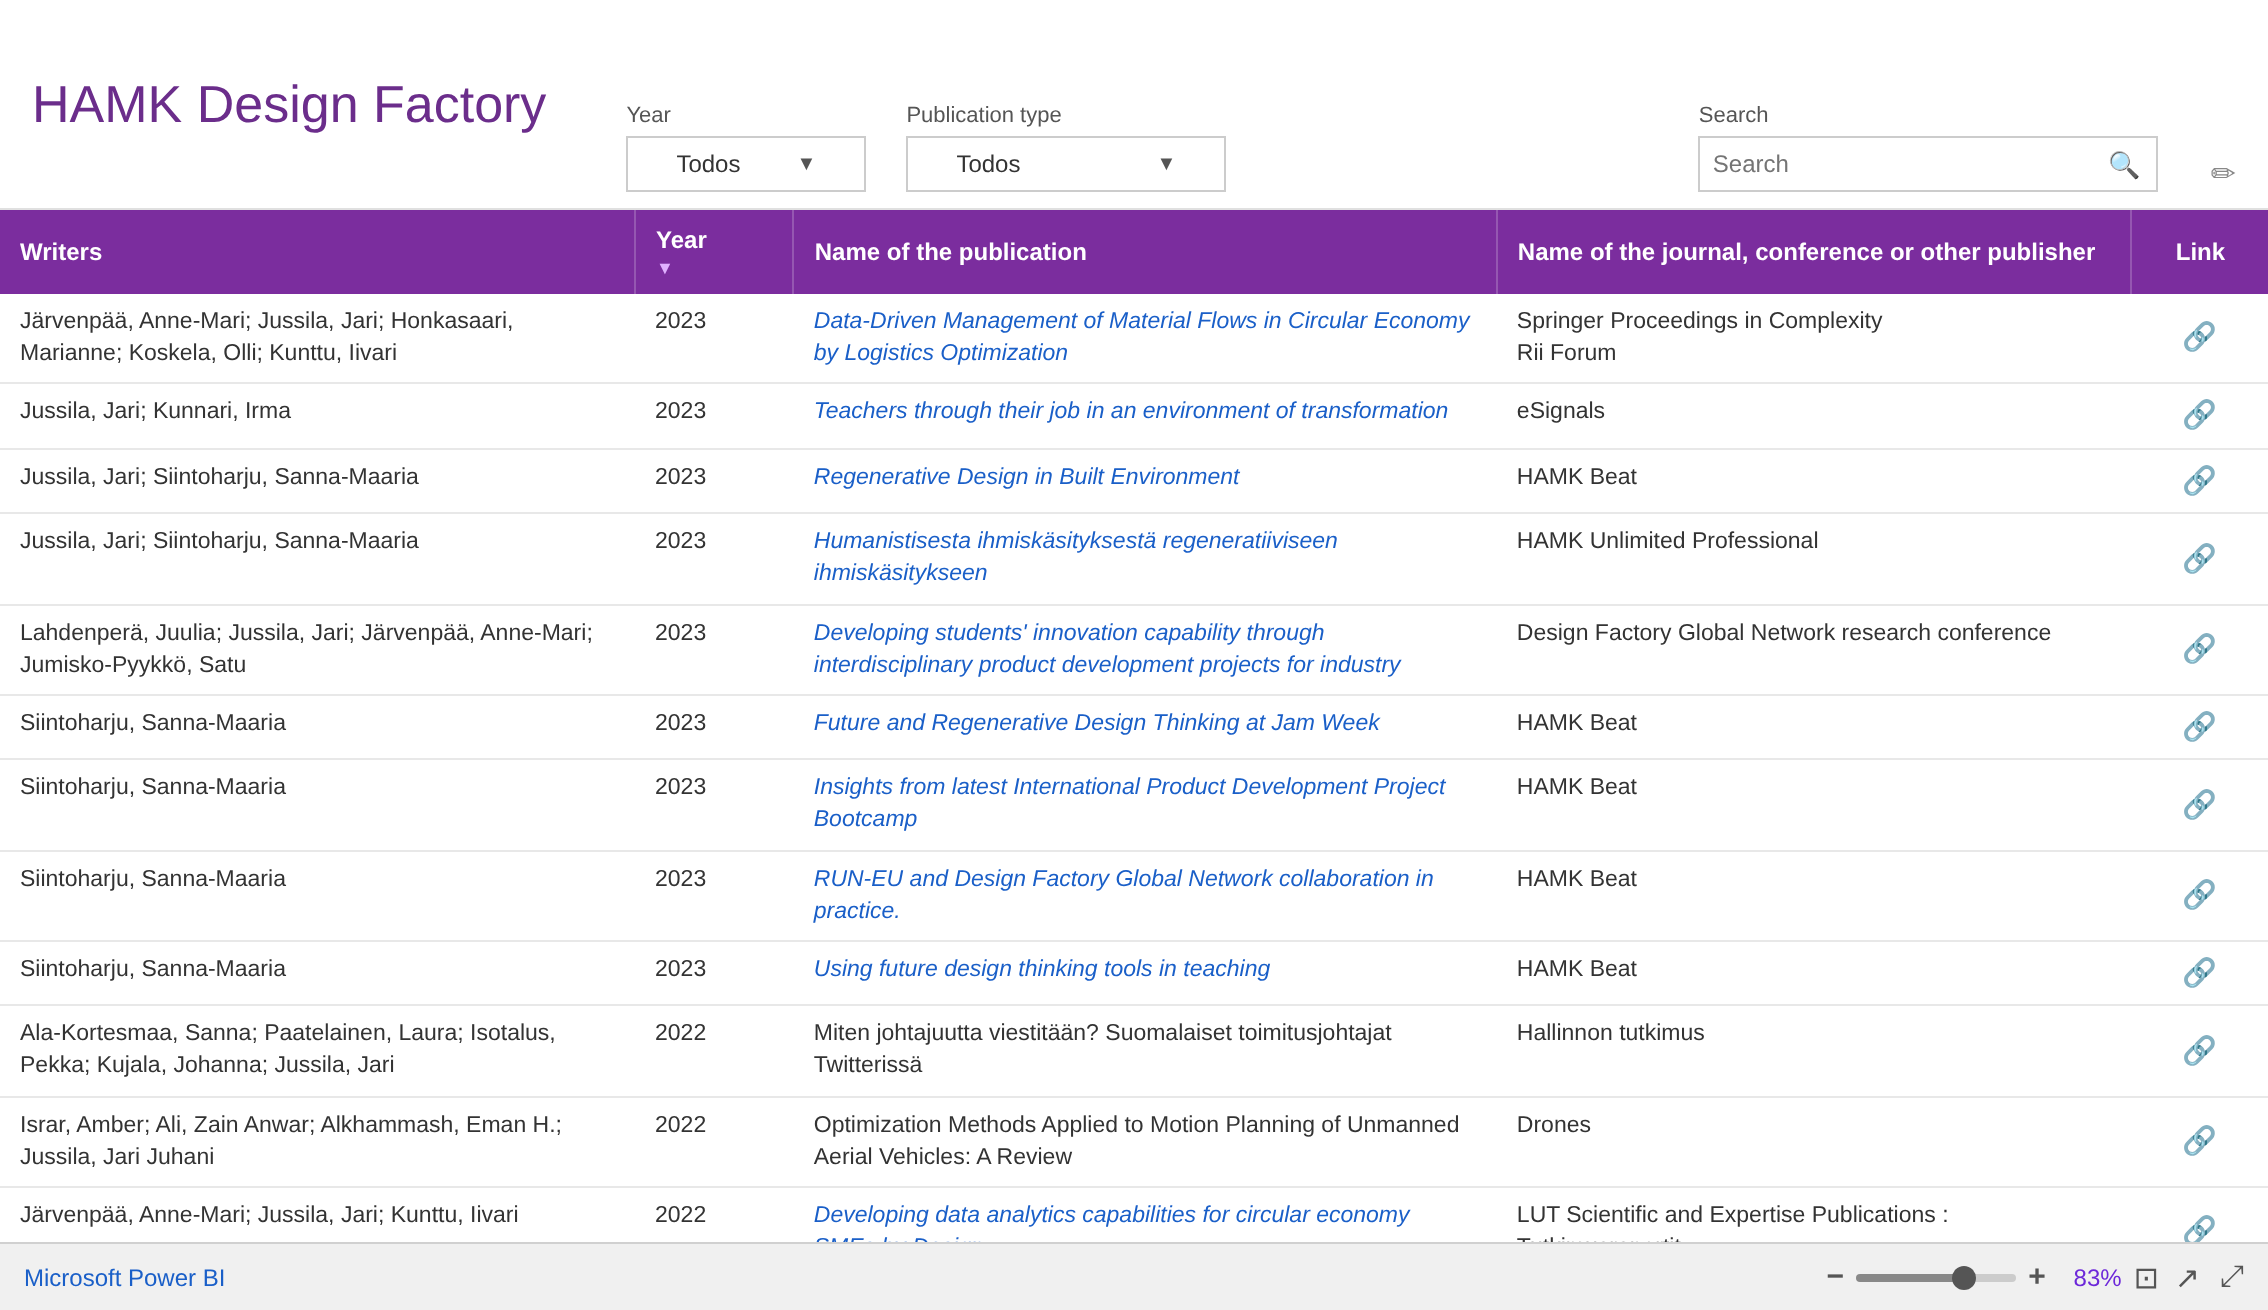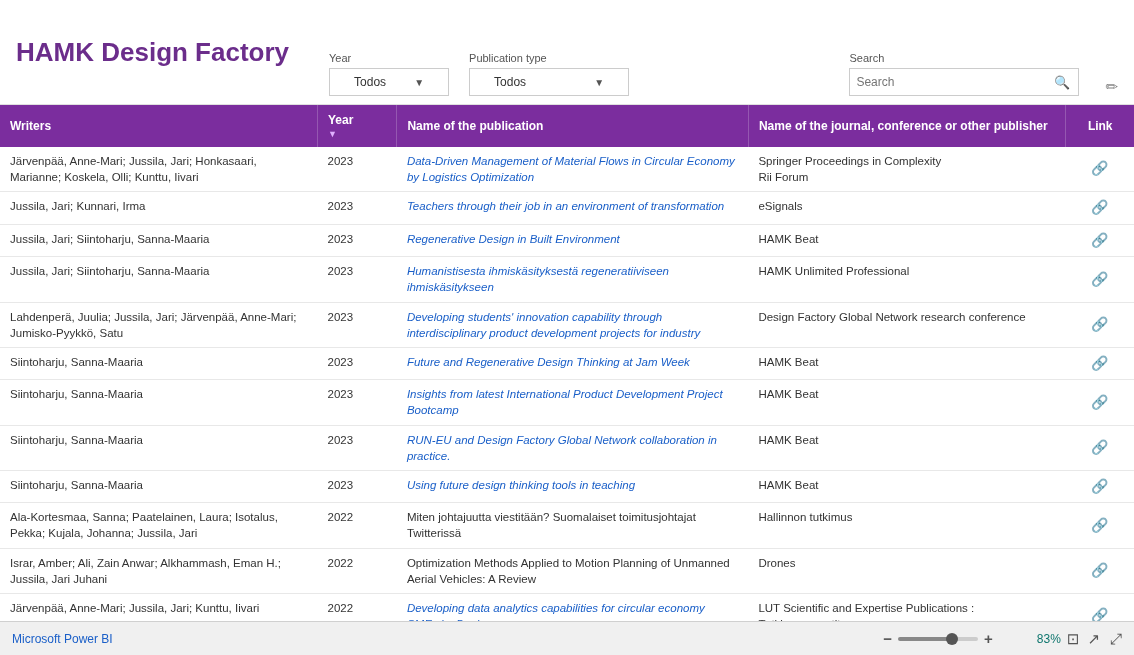--- a/index.html
+++ b/index.html
@@ -17,7 +17,7 @@
 
     .logo {
       font-size: 26px;
-      font-weight: 700;
+      font-weight: 400;
       color: #6b2d8b;
       margin-right: 20px;
       align-self: center;

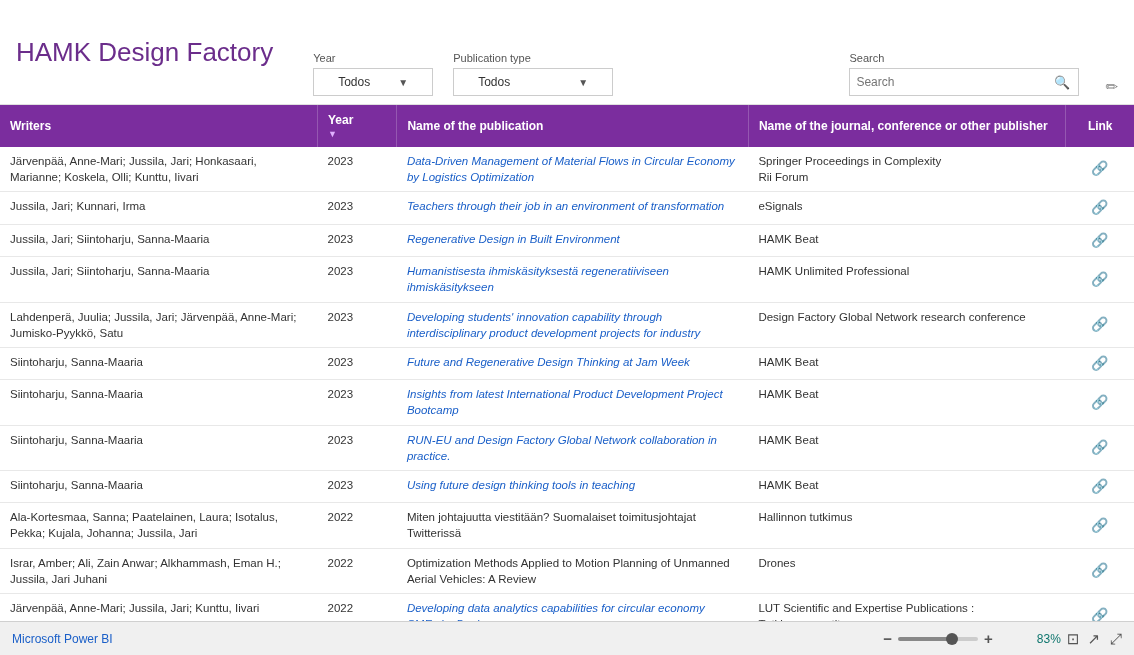--- a/index.html
+++ b/index.html
@@ -234,10 +234,9 @@
 
     .zoom-pct {
       font-size: 12px;
-      color: #0f766e;
+      color: #6d28d9;
       min-width: 32px;
       text-align: right;
-      margin-left: 30px;
     }
 
     .bottom-icons {

